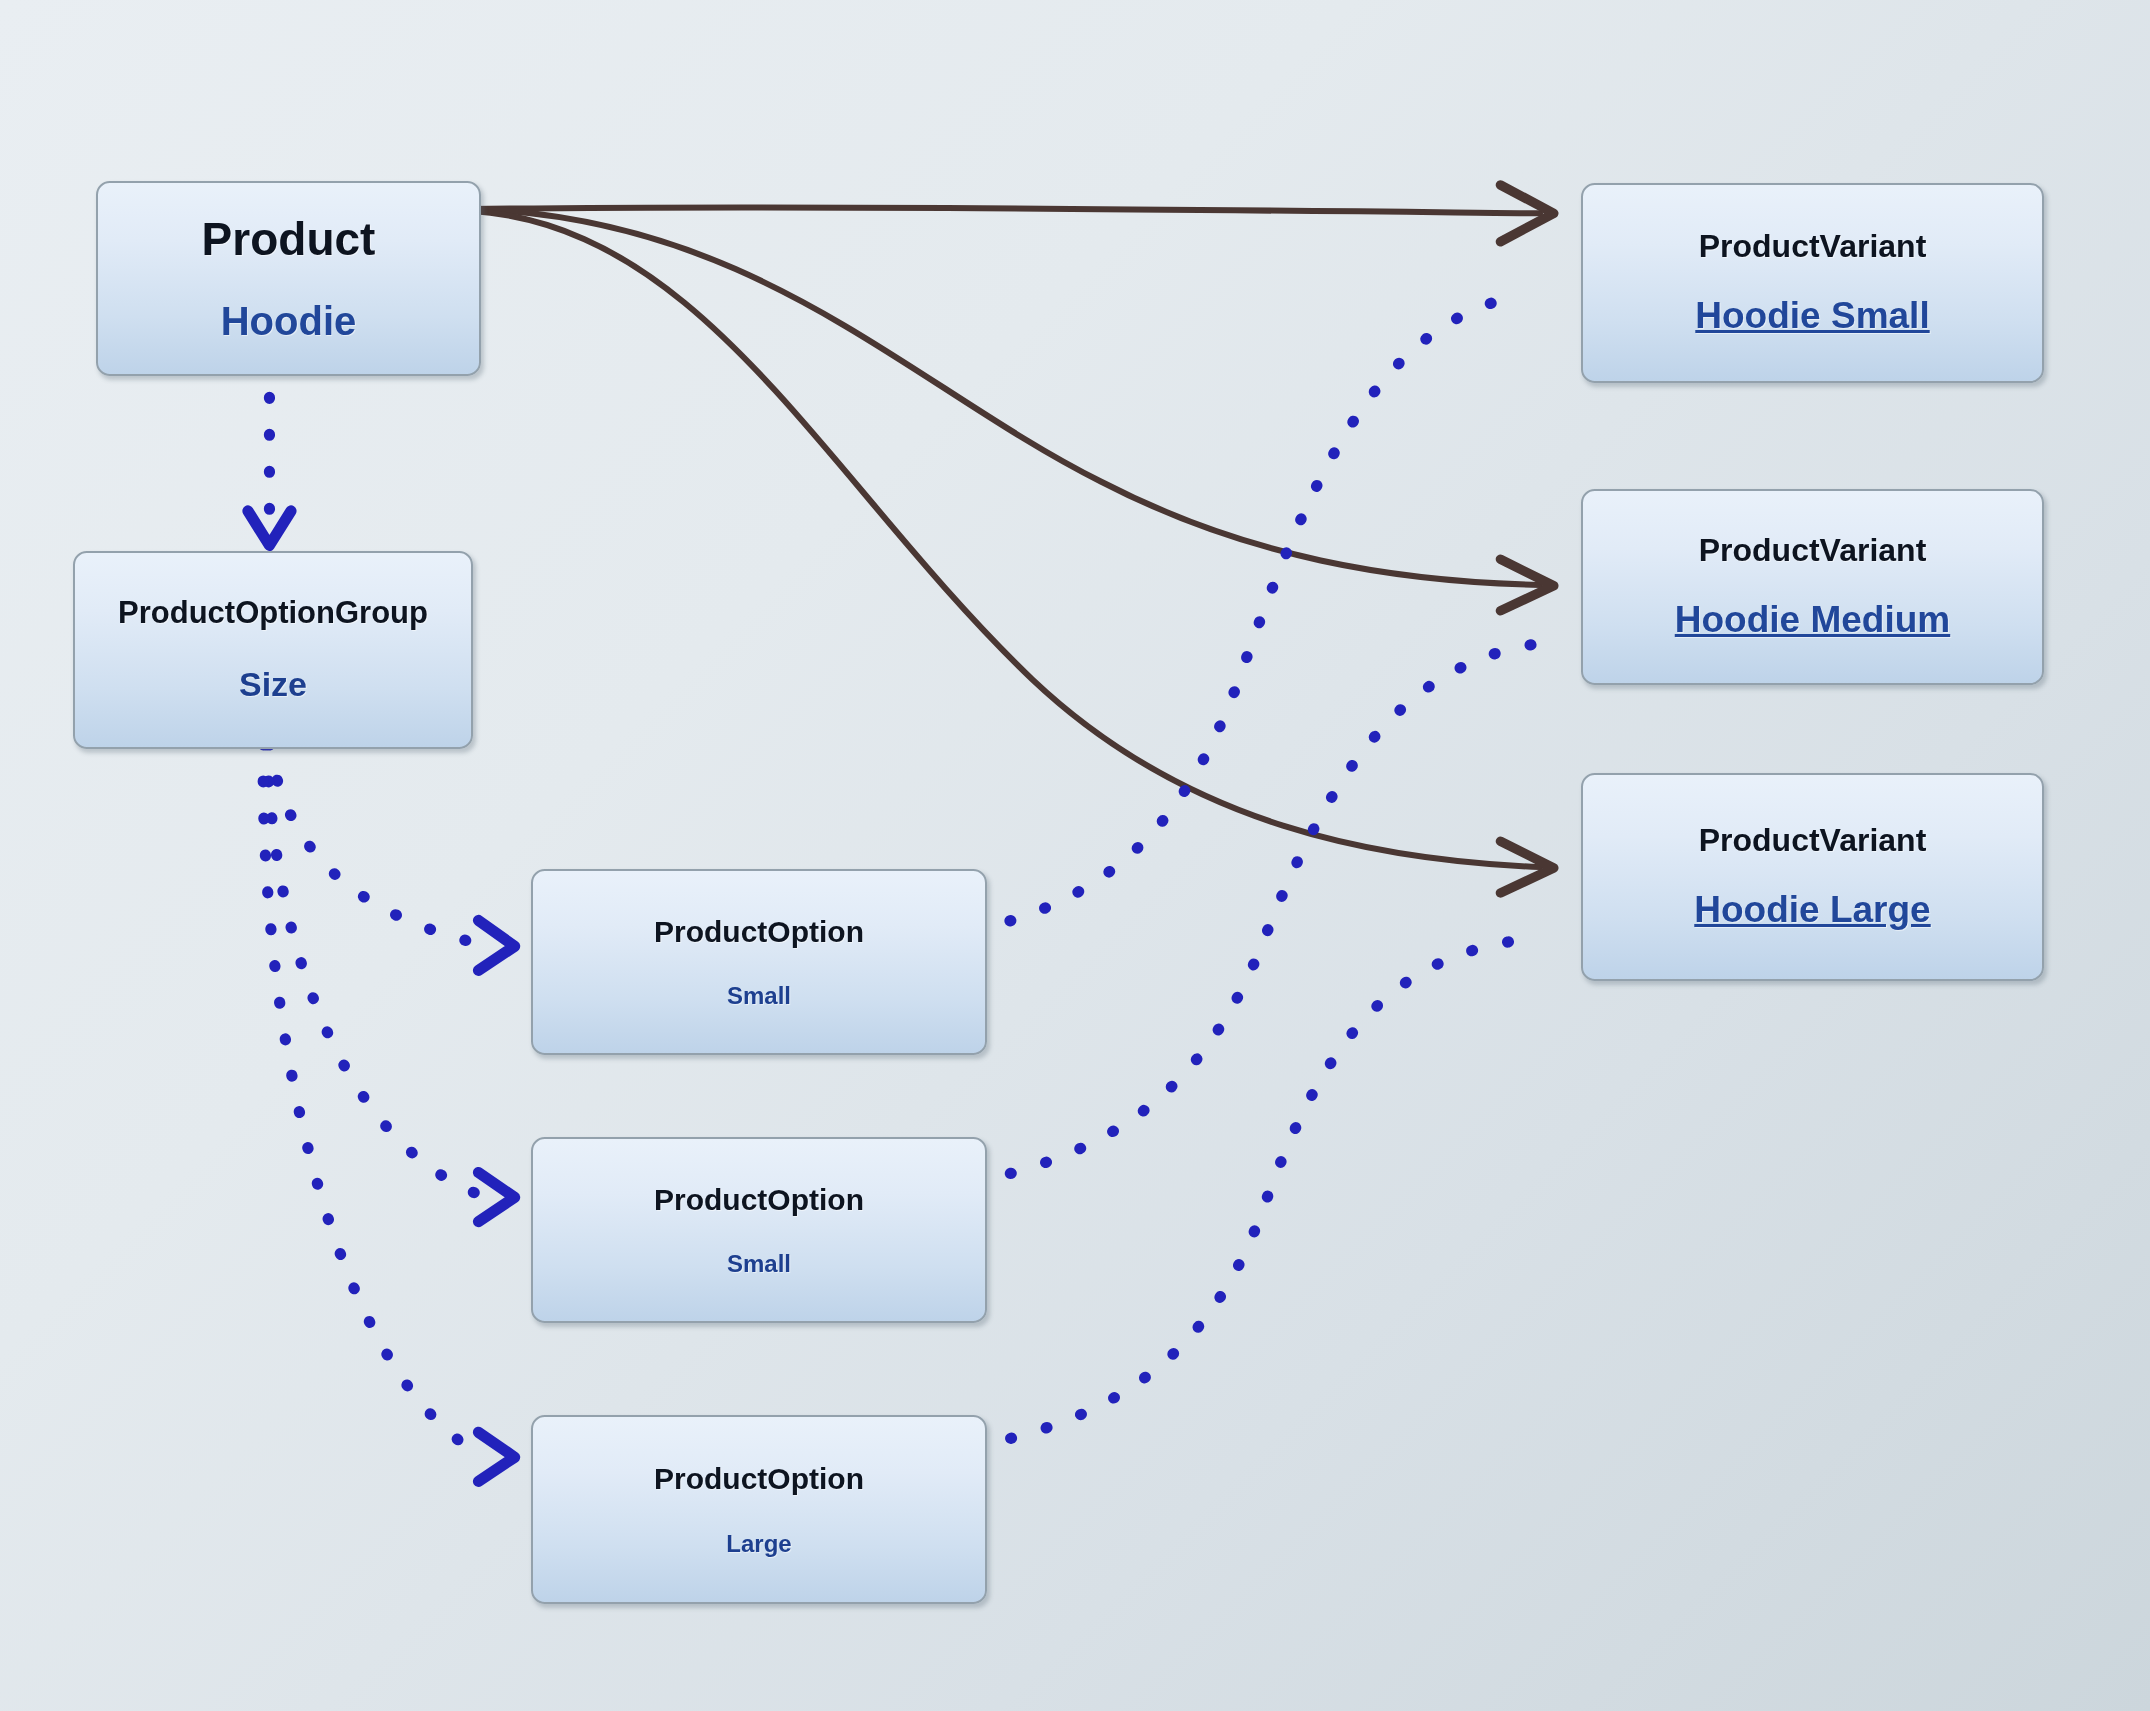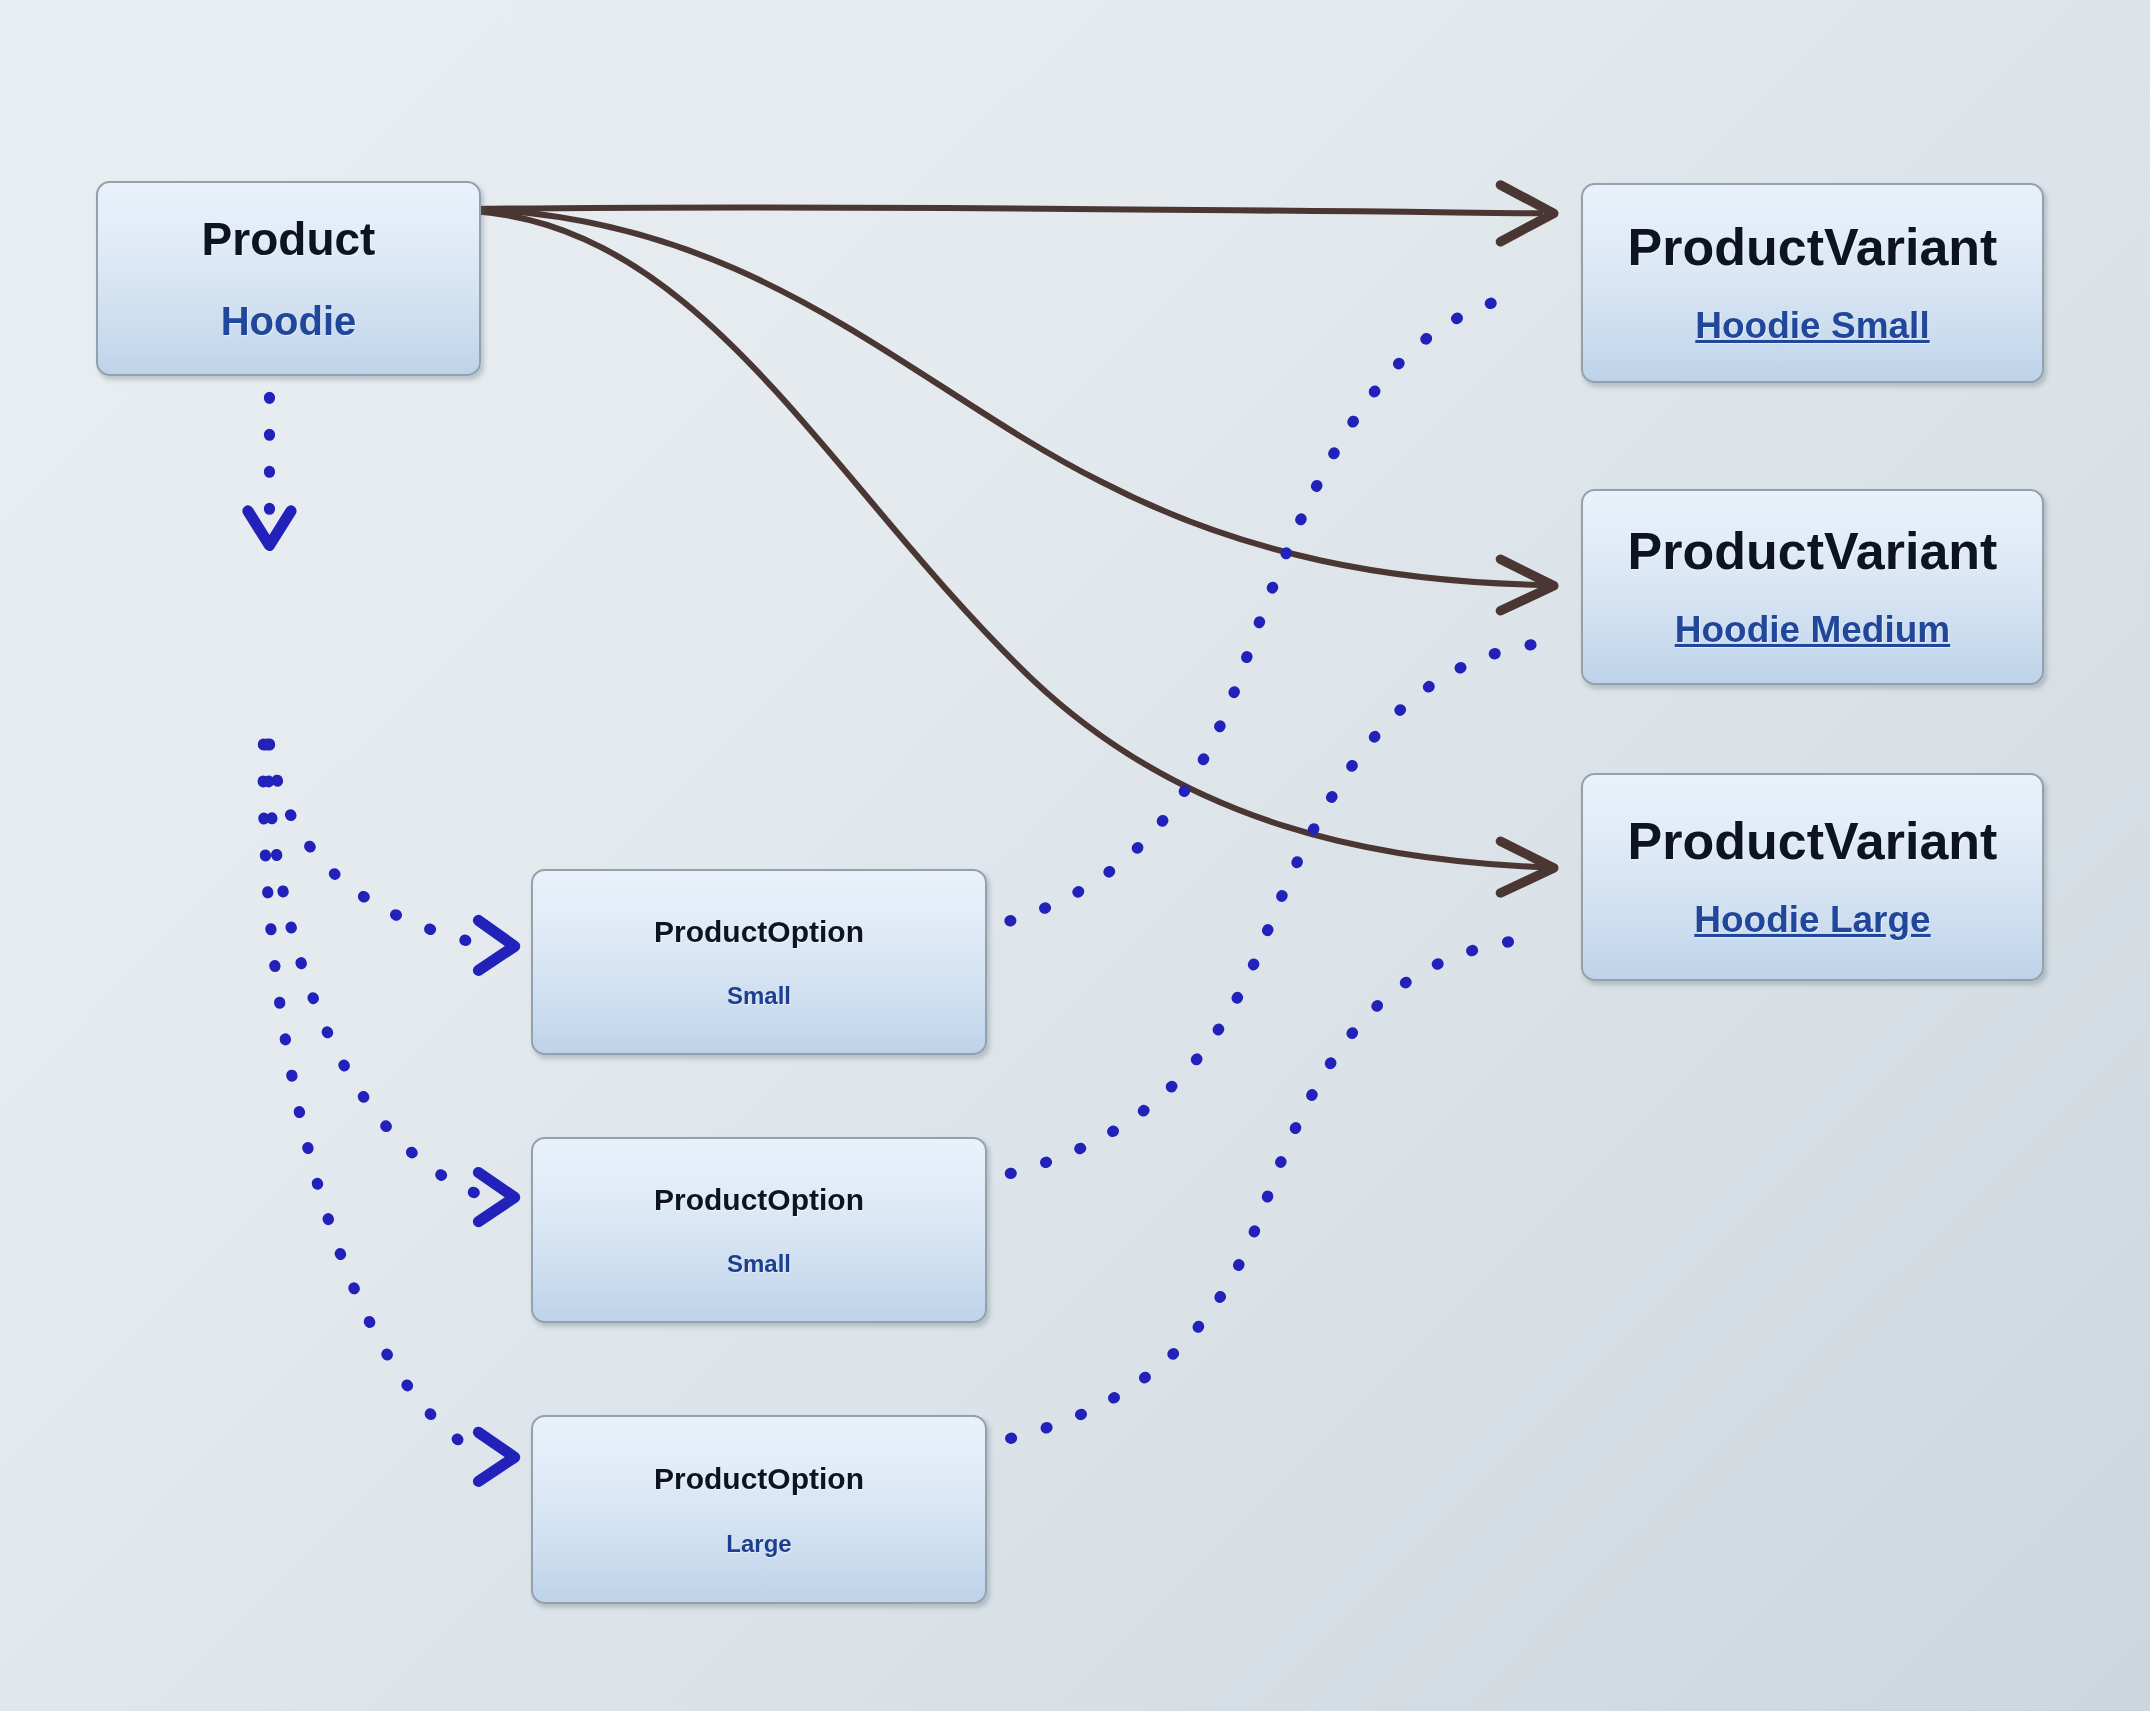--- a/index.html
+++ b/index.html
@@ -74,7 +74,7 @@
 
   
   .node-variant { left: 1581px; width: 463px; }
-  .node-variant .type  { font-weight: bold; font-size: 52px; margin-bottom: 33px; }
+  .node-variant .type  { font-weight: bold; font-size: 32px; margin-bottom: 33px; }
   .node-variant .value { font-size: 37px; color: #21479a; text-decoration: underline; }
   #node-variant-0 { top: 183px; height: 200px; }
   #node-variant-1 { top: 489px; height: 196px; }

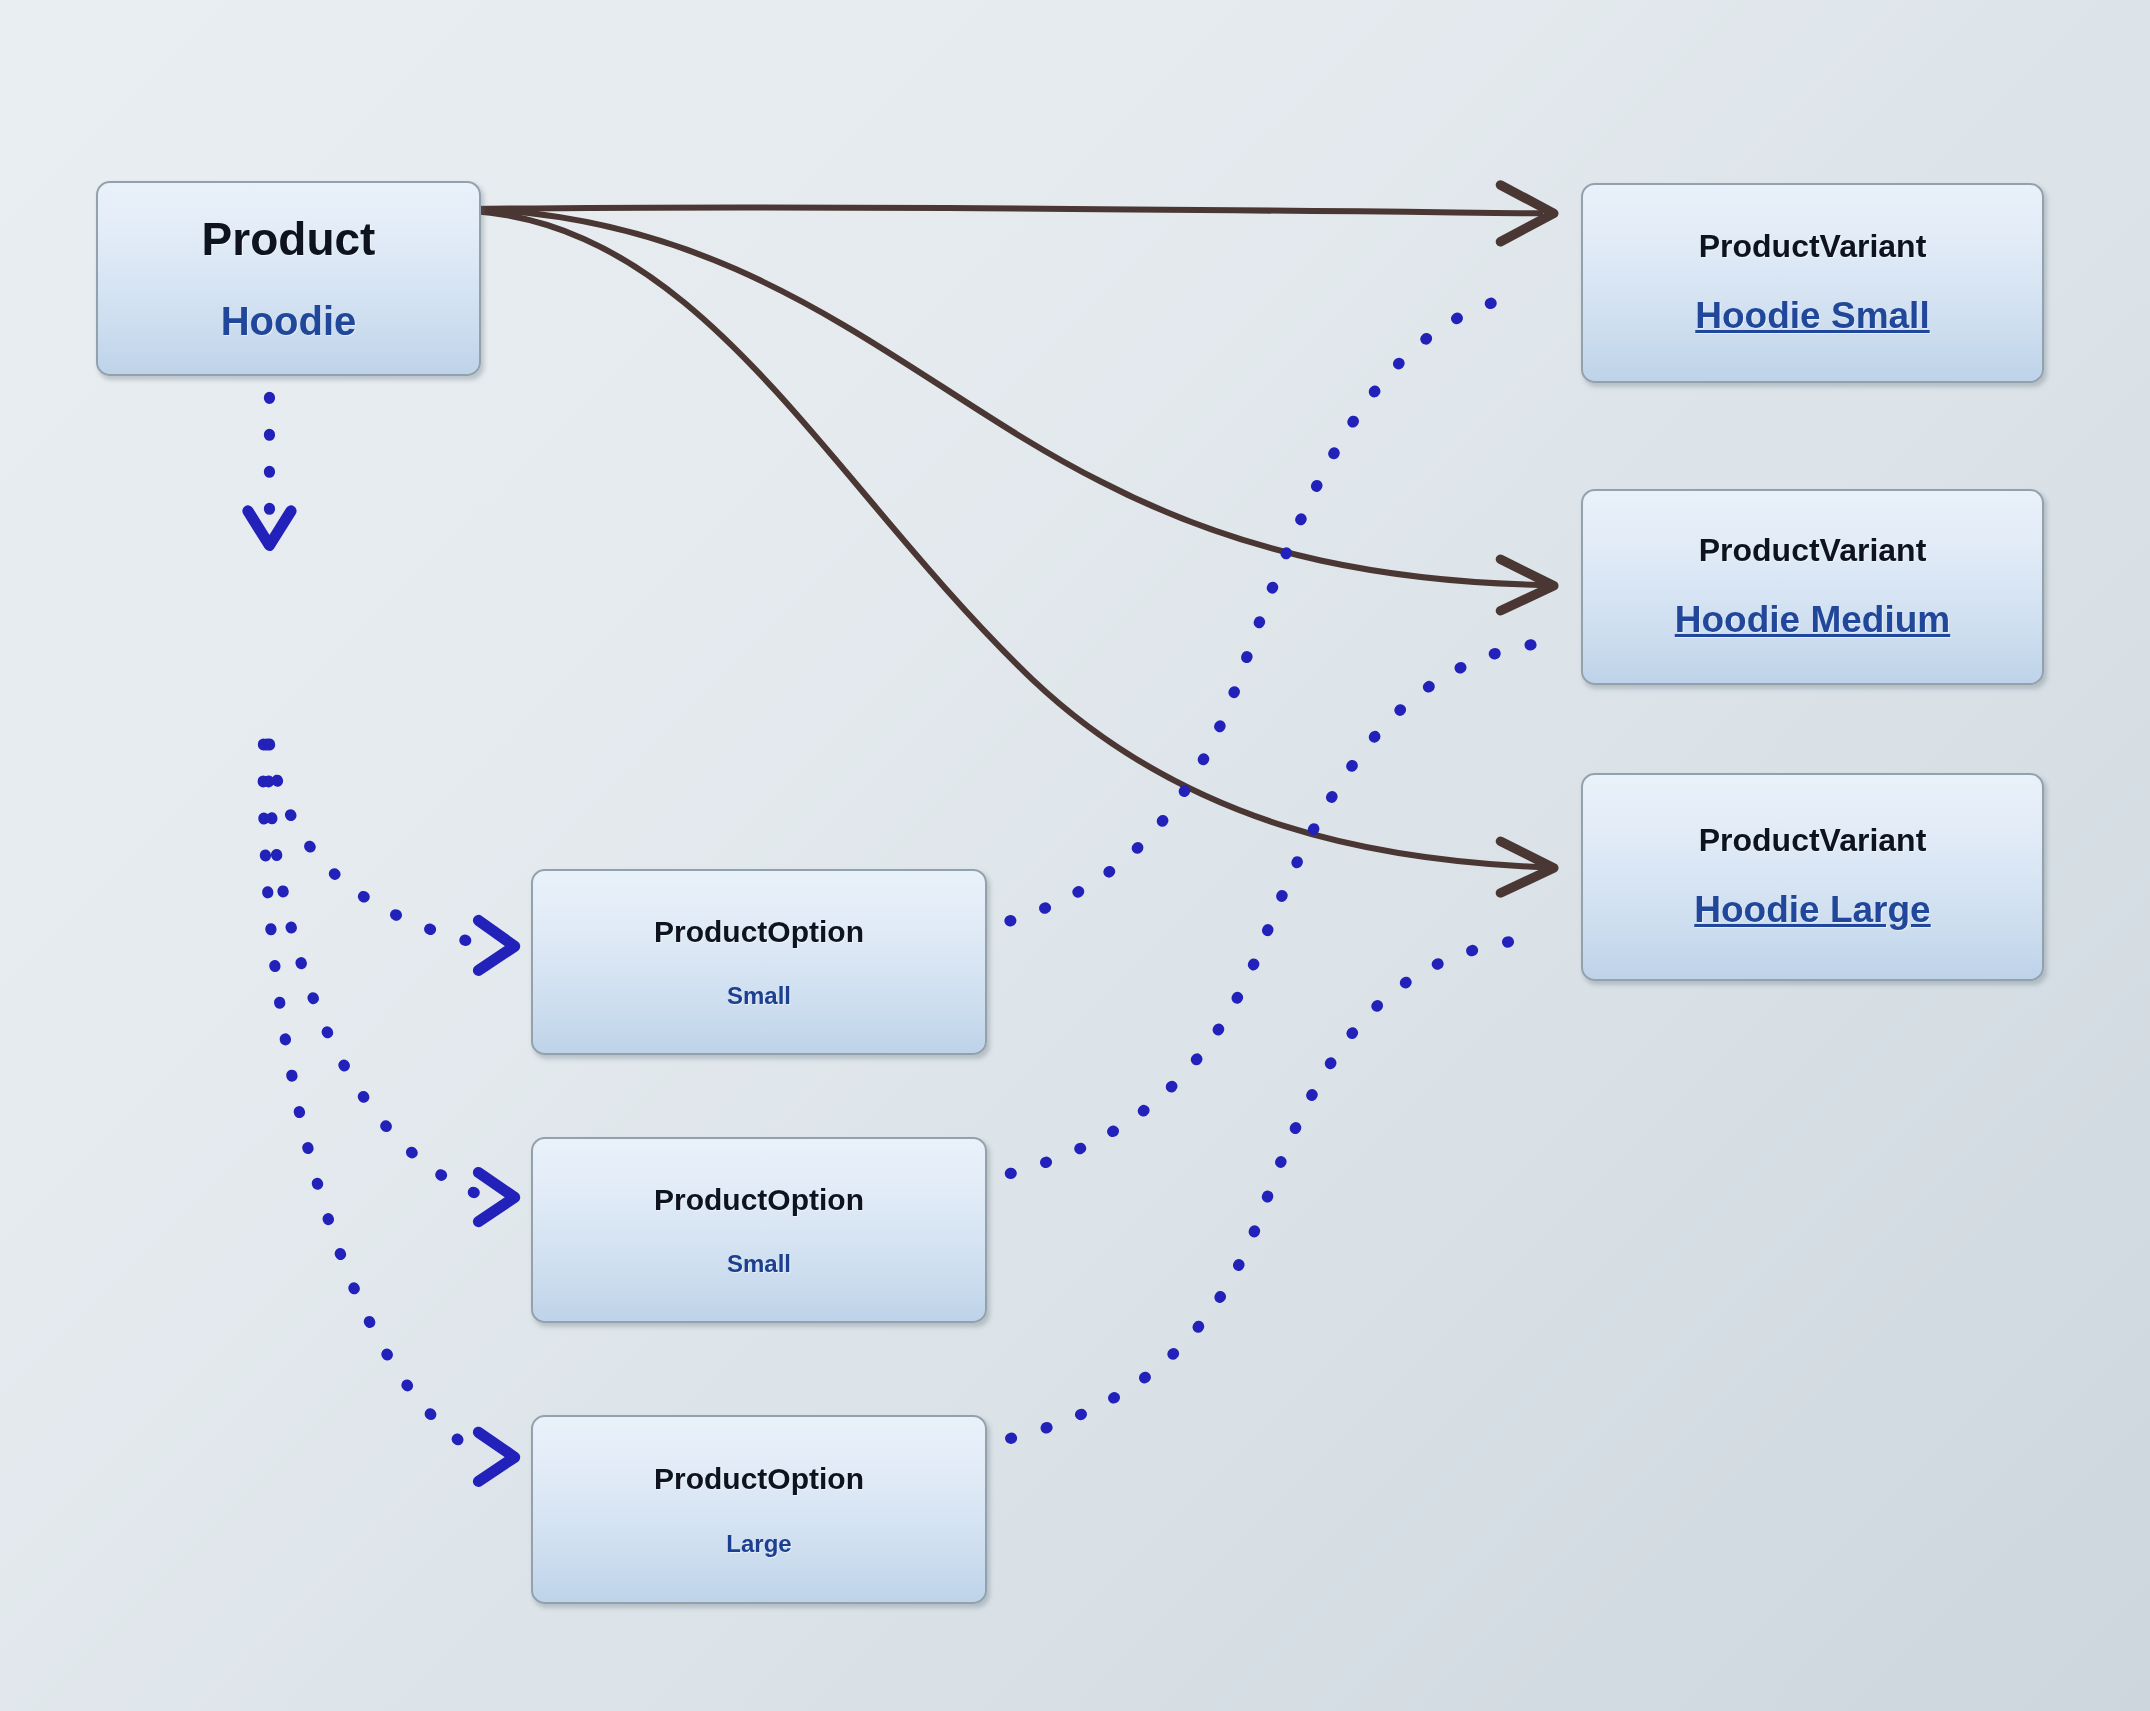--- a/index.html
+++ b/index.html
@@ -135,6 +135,10 @@
     <div class="value">Hoodie</div>
   </div>
 
+  <div class="node" id="node-option-group">
+    <div class="type">ProductOptionGroup</div>
+    <div class="value">Size</div>
+  </div>
 
   <div class="node node-option" id="node-option-0">
     <div class="type">ProductOption</div>

